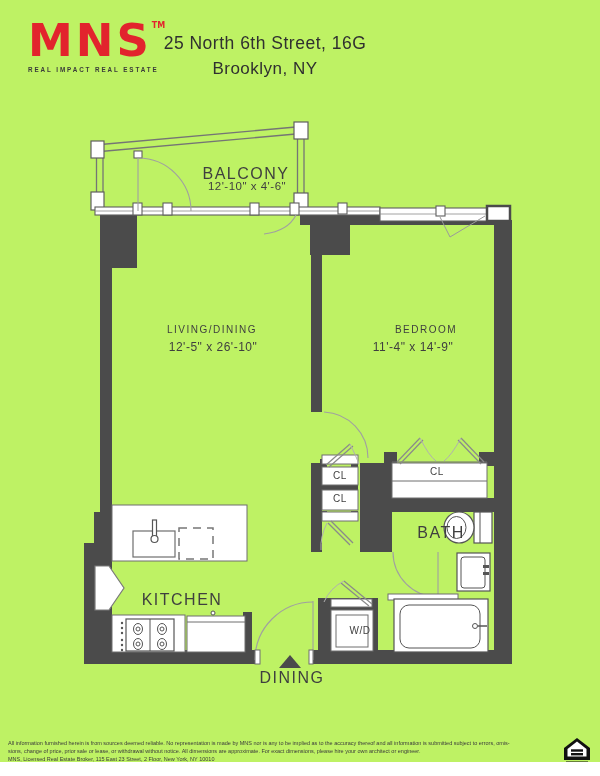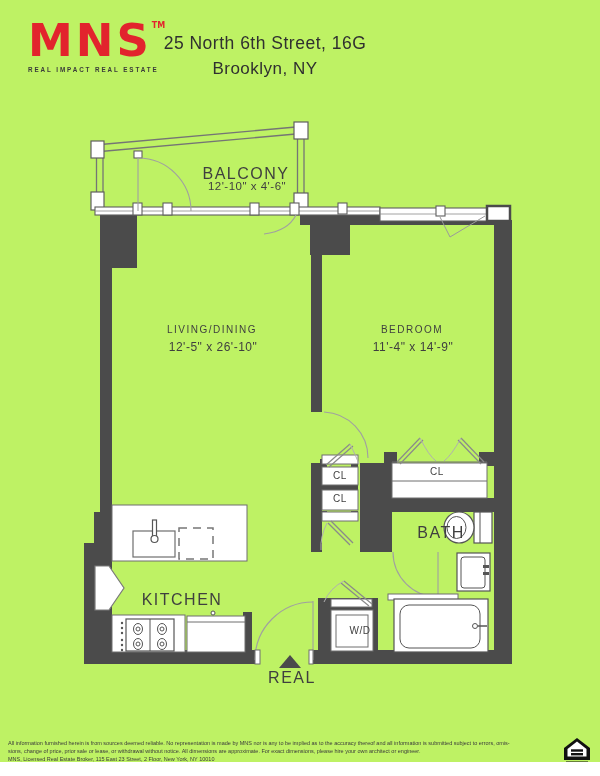--- a/index.html
+++ b/index.html
@@ -229,7 +229,7 @@
   <div class="lbl room-name" style="left:212px;top:325px;">LIVING/DINING</div>
   <div class="lbl room-dims" style="left:213px;top:341px;">12'-5" x 26'-10"</div>
 
-  <div class="lbl room-name" style="left:412px;top:325px;">BEDROOM</div>
+  <div class="lbl room-name" style="left:426px;top:325px;">BEDROOM</div>
   <div class="lbl room-dims" style="left:413px;top:341px;">11'-4" x 14'-9"</div>
 
   <div class="lbl small-name" style="left:182px;top:592px;">KITCHEN</div>

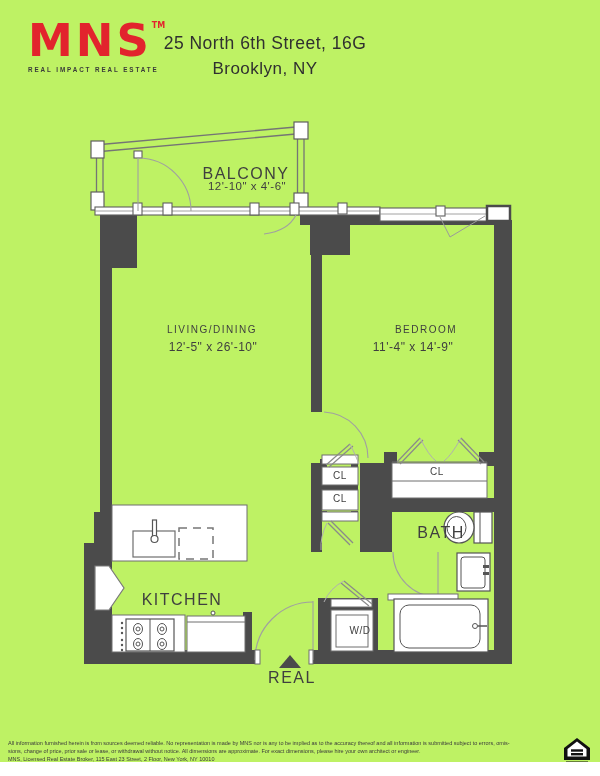--- a/index.html
+++ b/index.html
@@ -234,7 +234,7 @@
 
   <div class="lbl small-name" style="left:182px;top:592px;">KITCHEN</div>
   <div class="lbl small-name" style="left:421px;top:525px;margin-left:20px;">BATH</div>
-  <div class="lbl small-name" style="left:292px;top:670px;">REAL</div>
+  <div class="lbl small-name" style="left:292px;top:670px;">DINING</div>
 
   <div class="lbl tiny-name" style="left:360px;top:626px;">W/D</div>
   <div class="lbl tiny-name" style="left:340px;top:471px;">CL</div>

